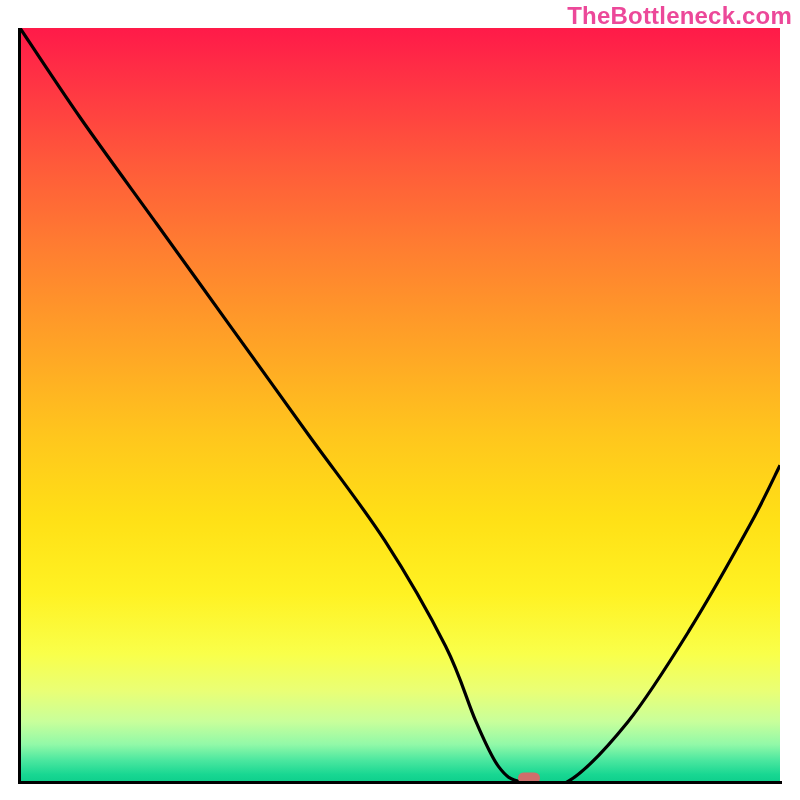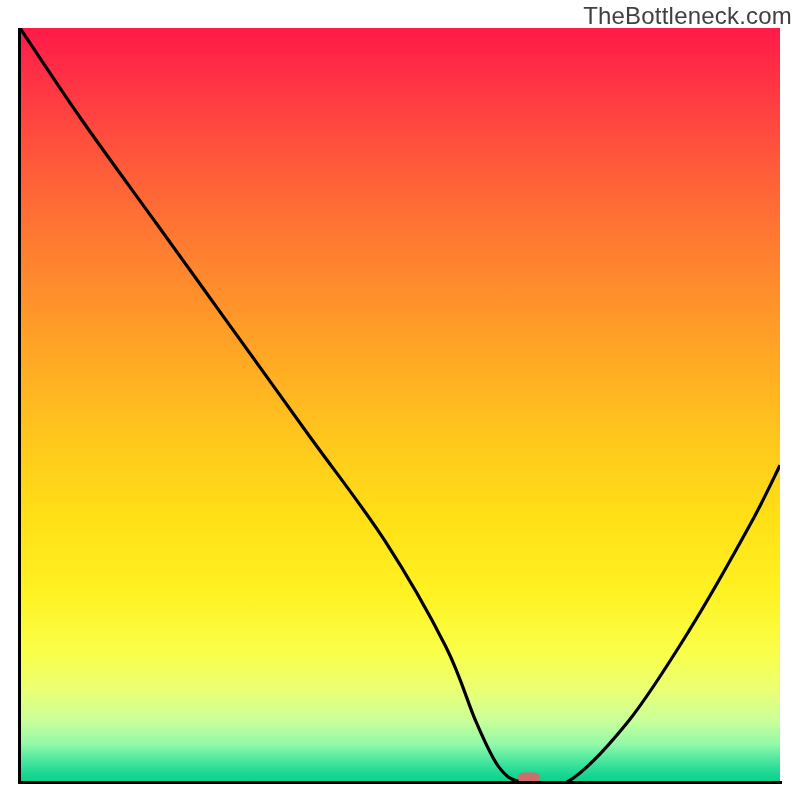--- a/index.html
+++ b/index.html
@@ -21,8 +21,8 @@
     top: 2px;
     right: 8px;
     font-size: 24px;
-    font-weight: 400;
-    color: #404040;
+    font-weight: 700;
+    color: #ec4899;
     letter-spacing: 0.2px;
     z-index: 5;
   }

